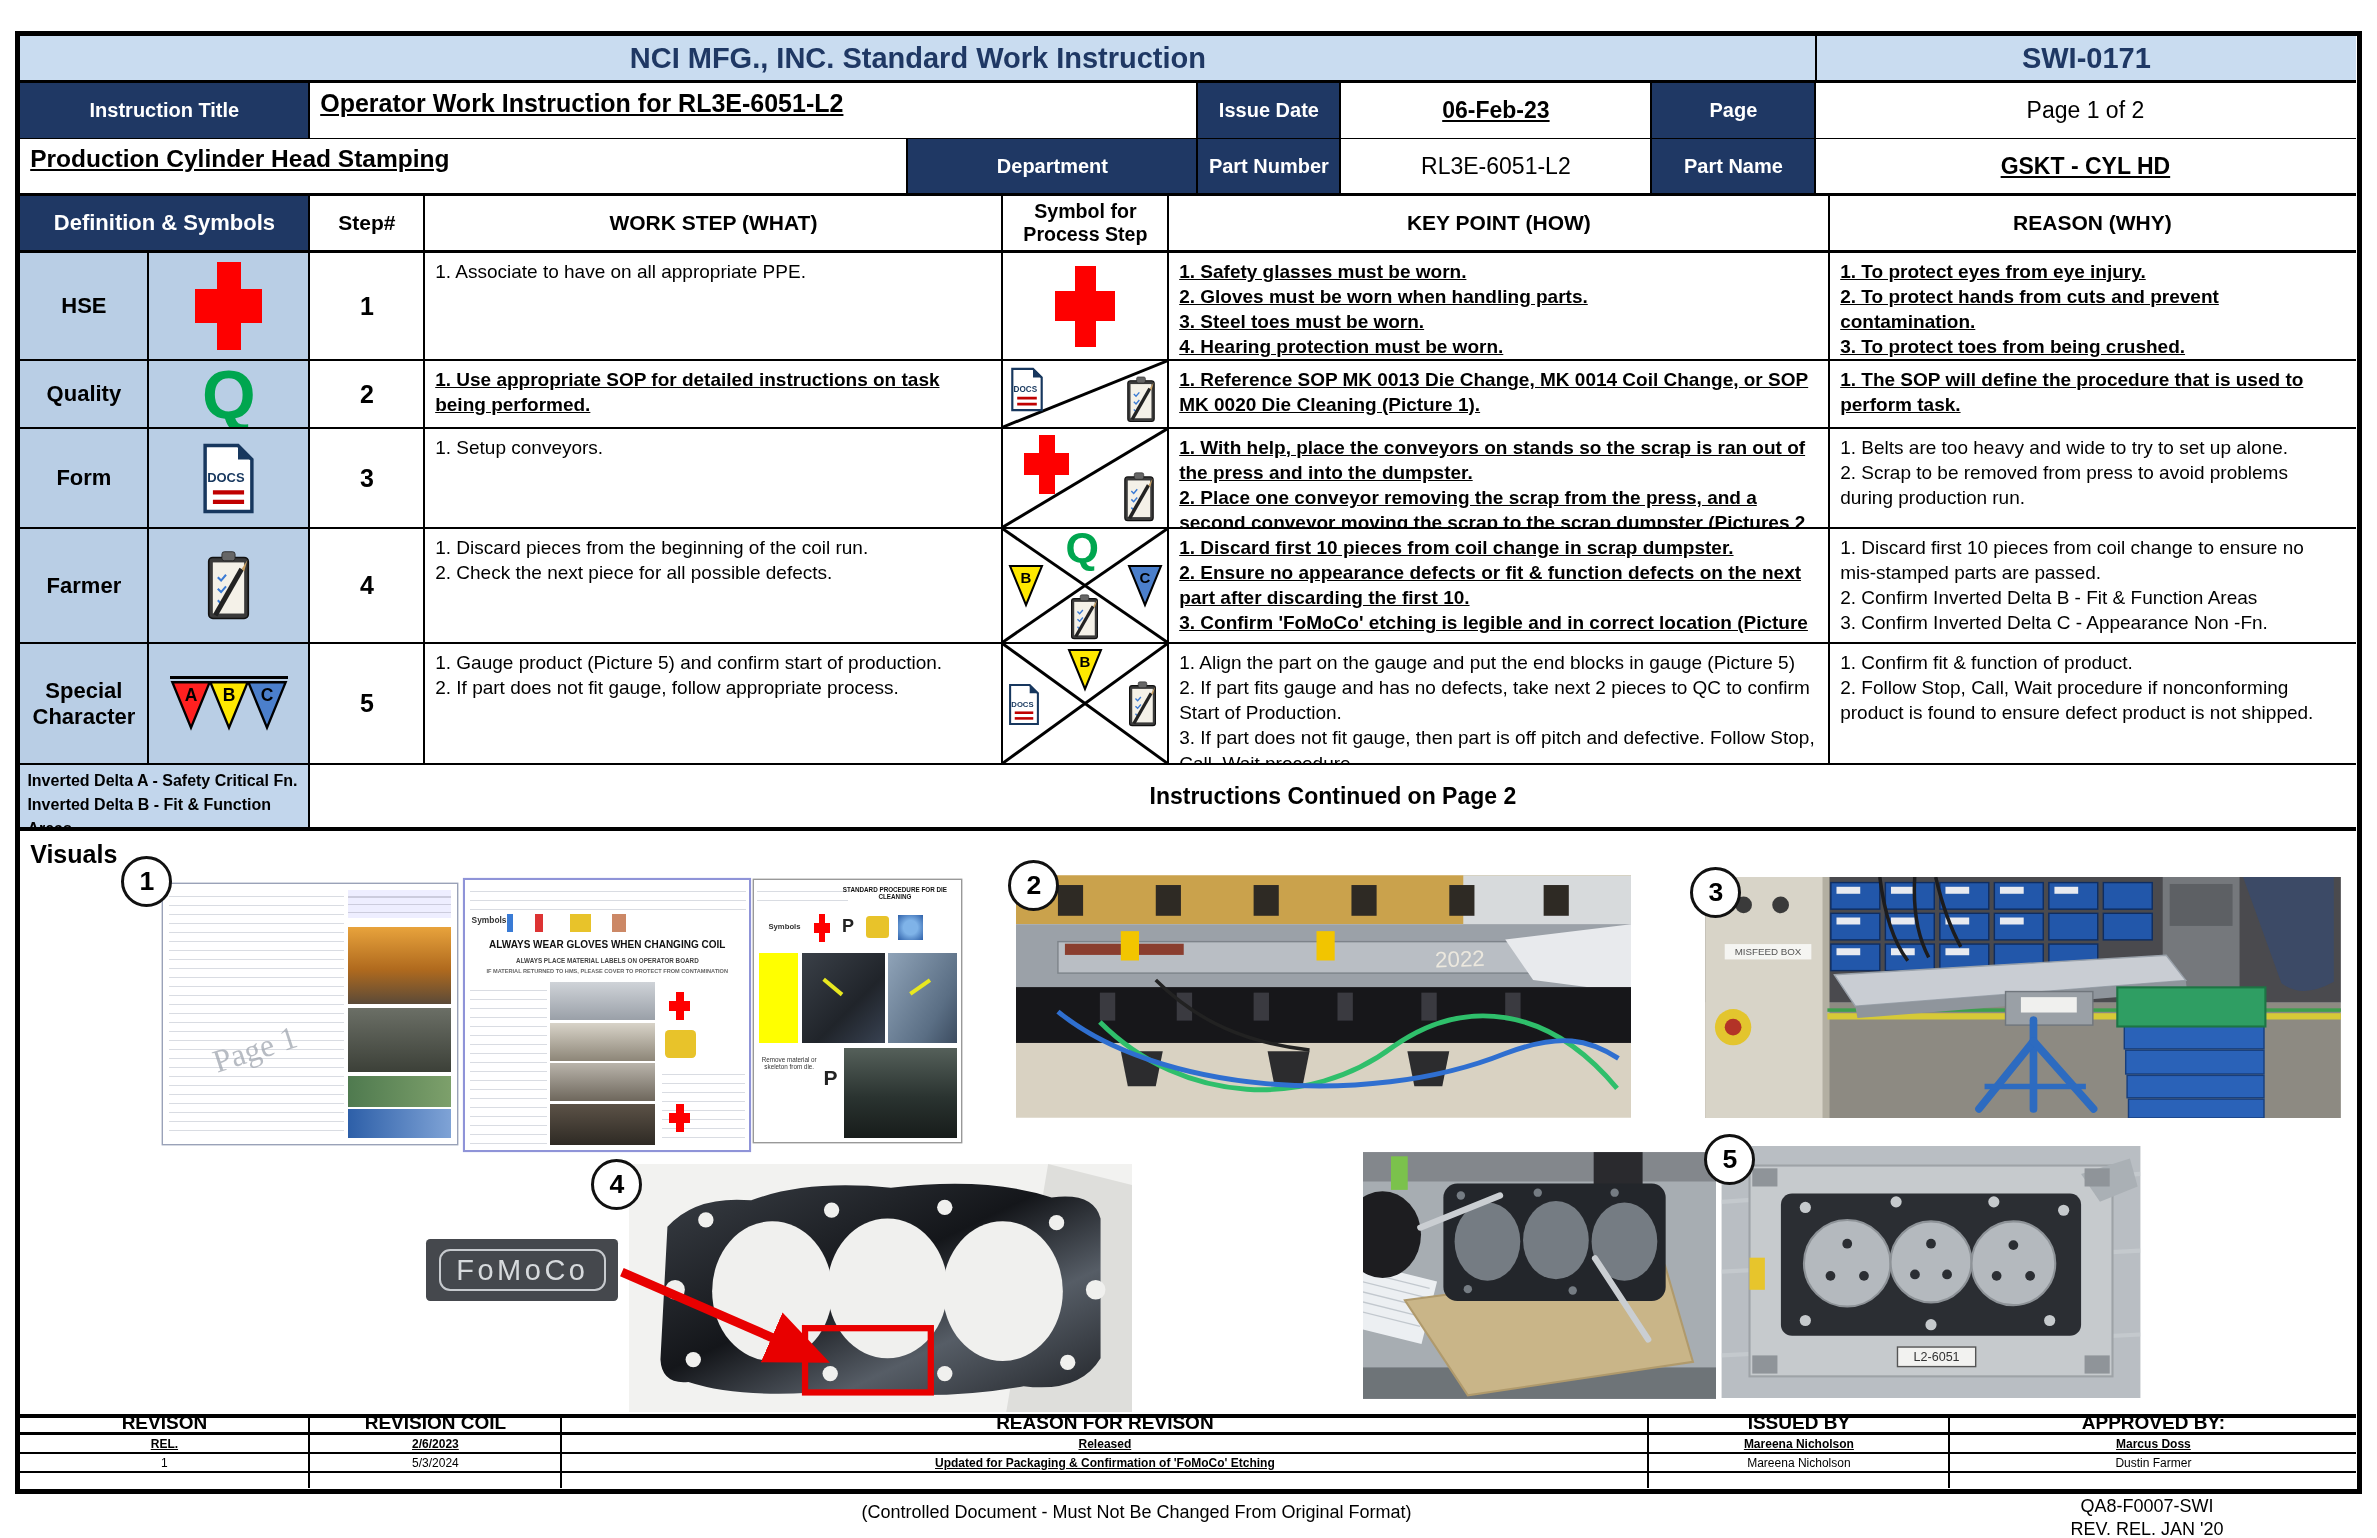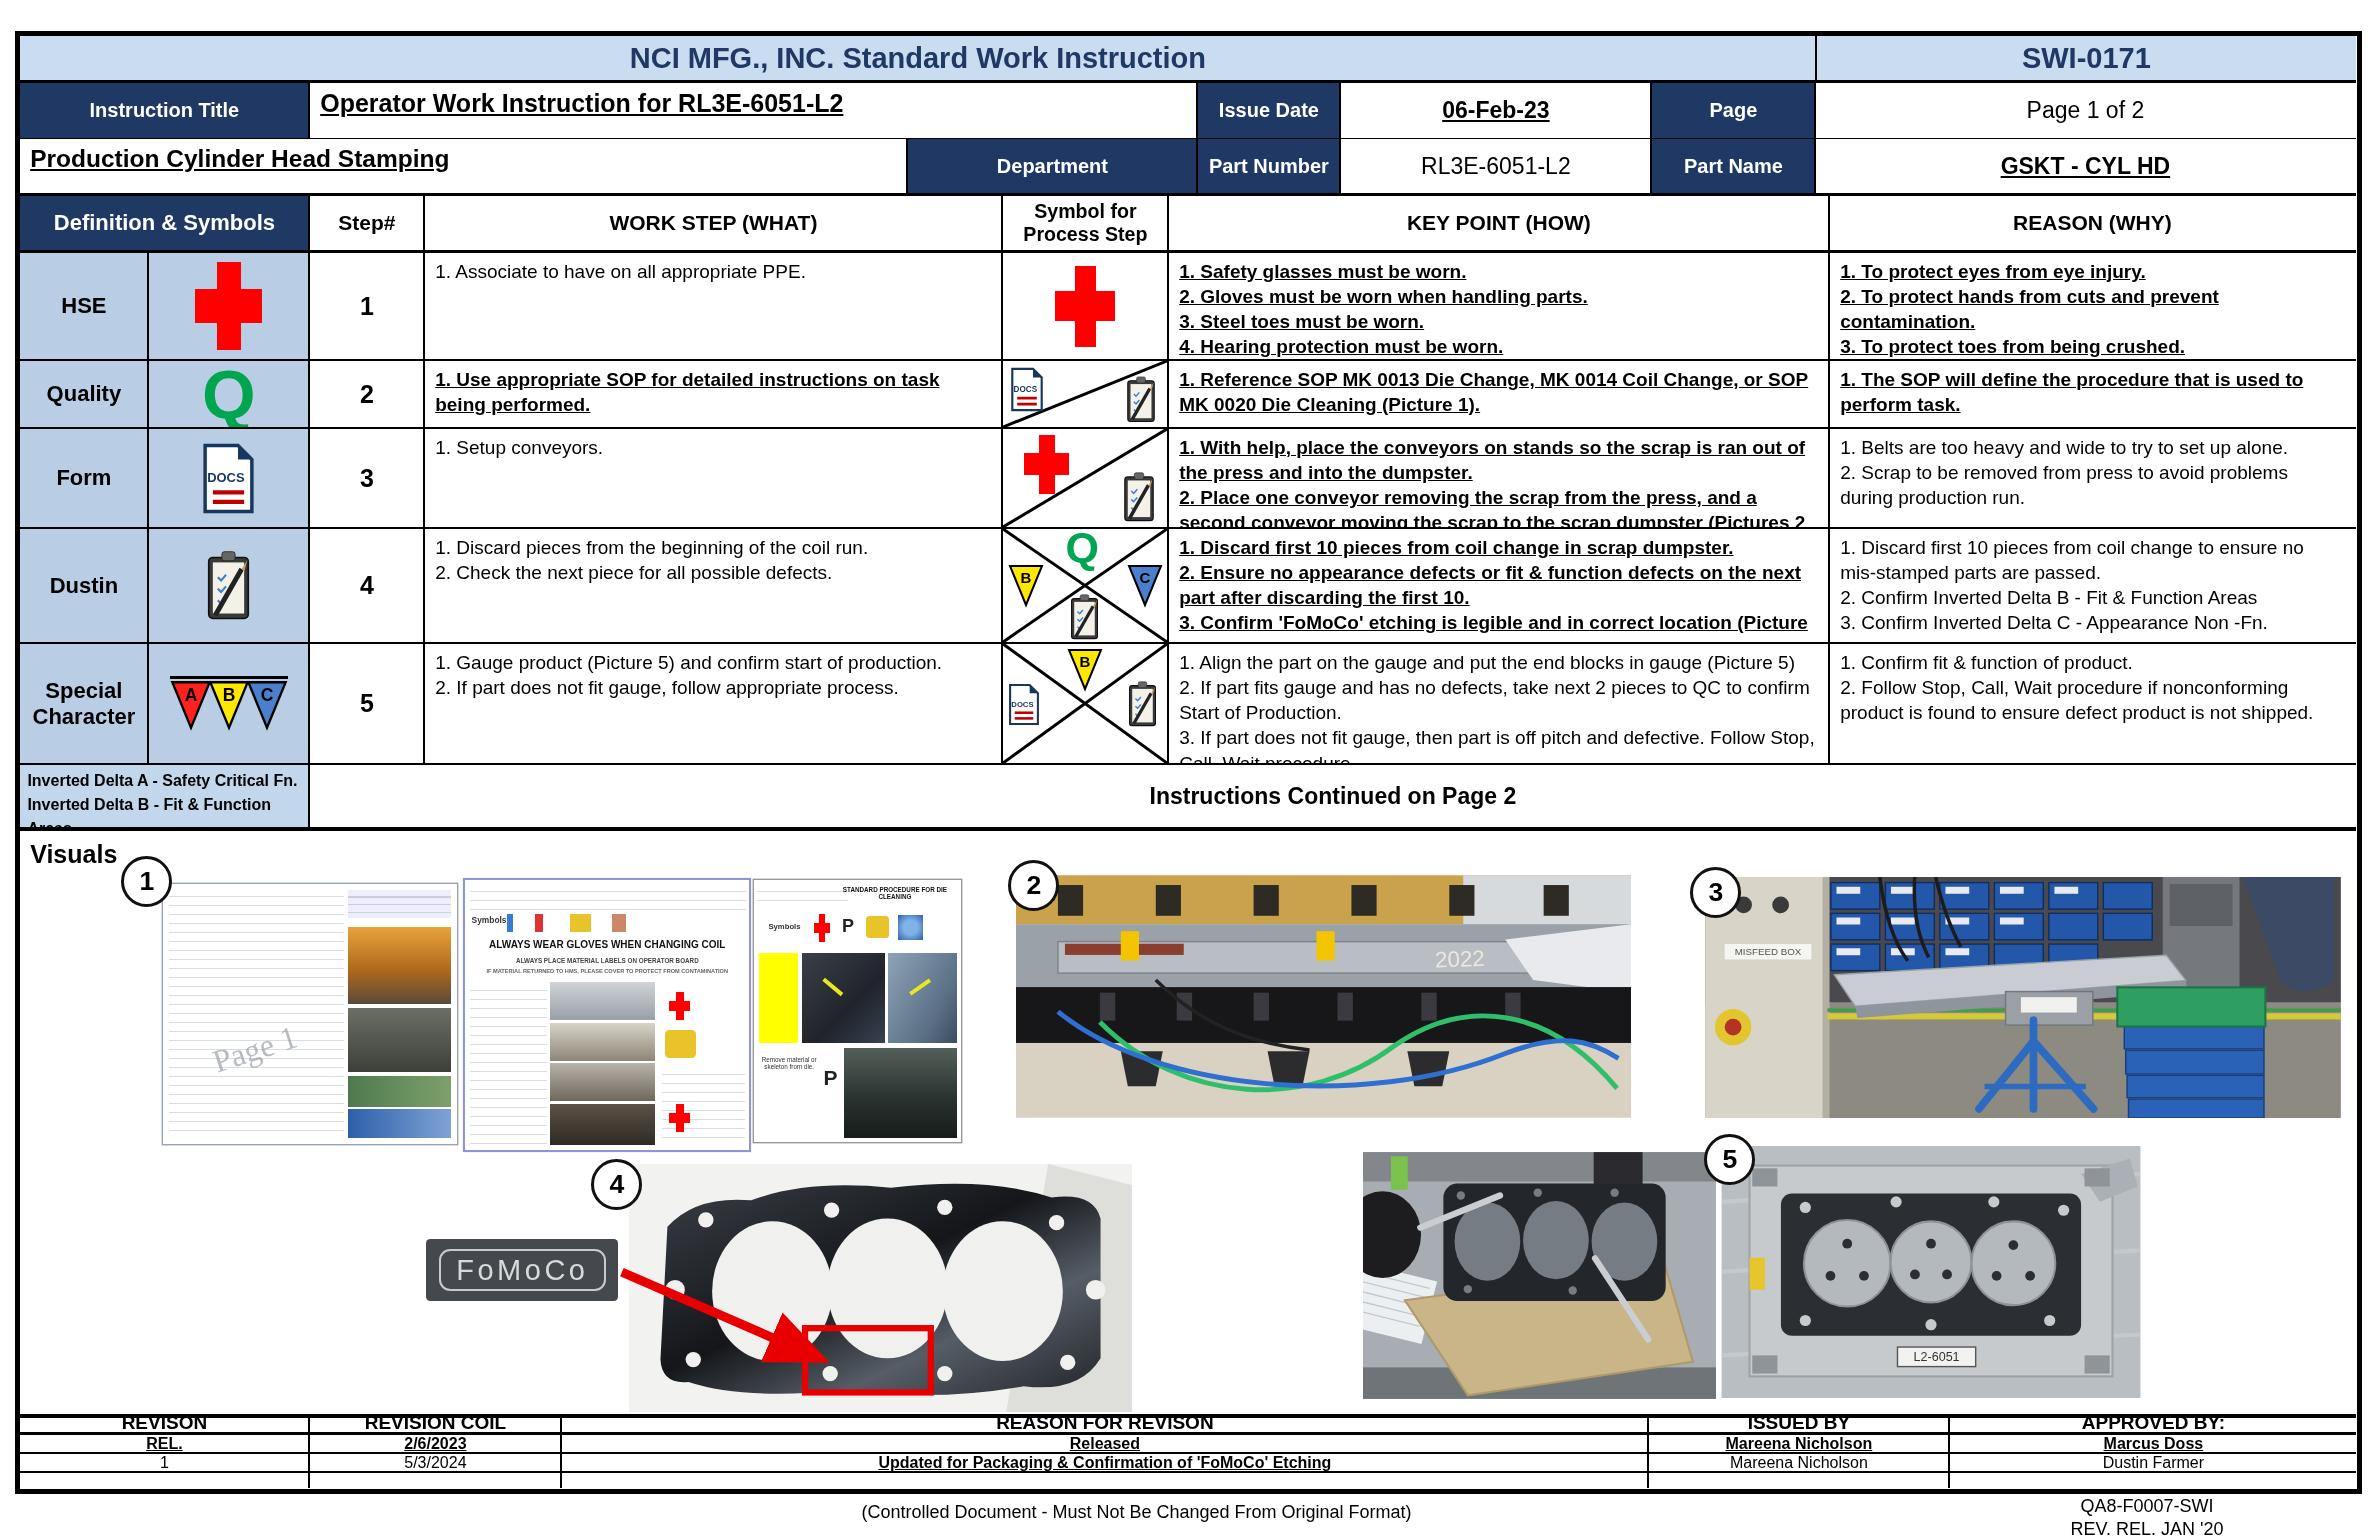--- a/index.html
+++ b/index.html
@@ -204,7 +204,7 @@
   </div>
 
   <div class="row bb3" style="top:493px;height:115px">
-    <div class="c defblue deflab" style="width:129px">Dustin</div>
+    <div class="c defblue deflab" style="width:129px">Farmer</div>
     <div class="c defblue" style="width:161px">
       <svg width="53" height="73" viewBox="0 0 76 104">
             <use href="#sym-clip"></use>

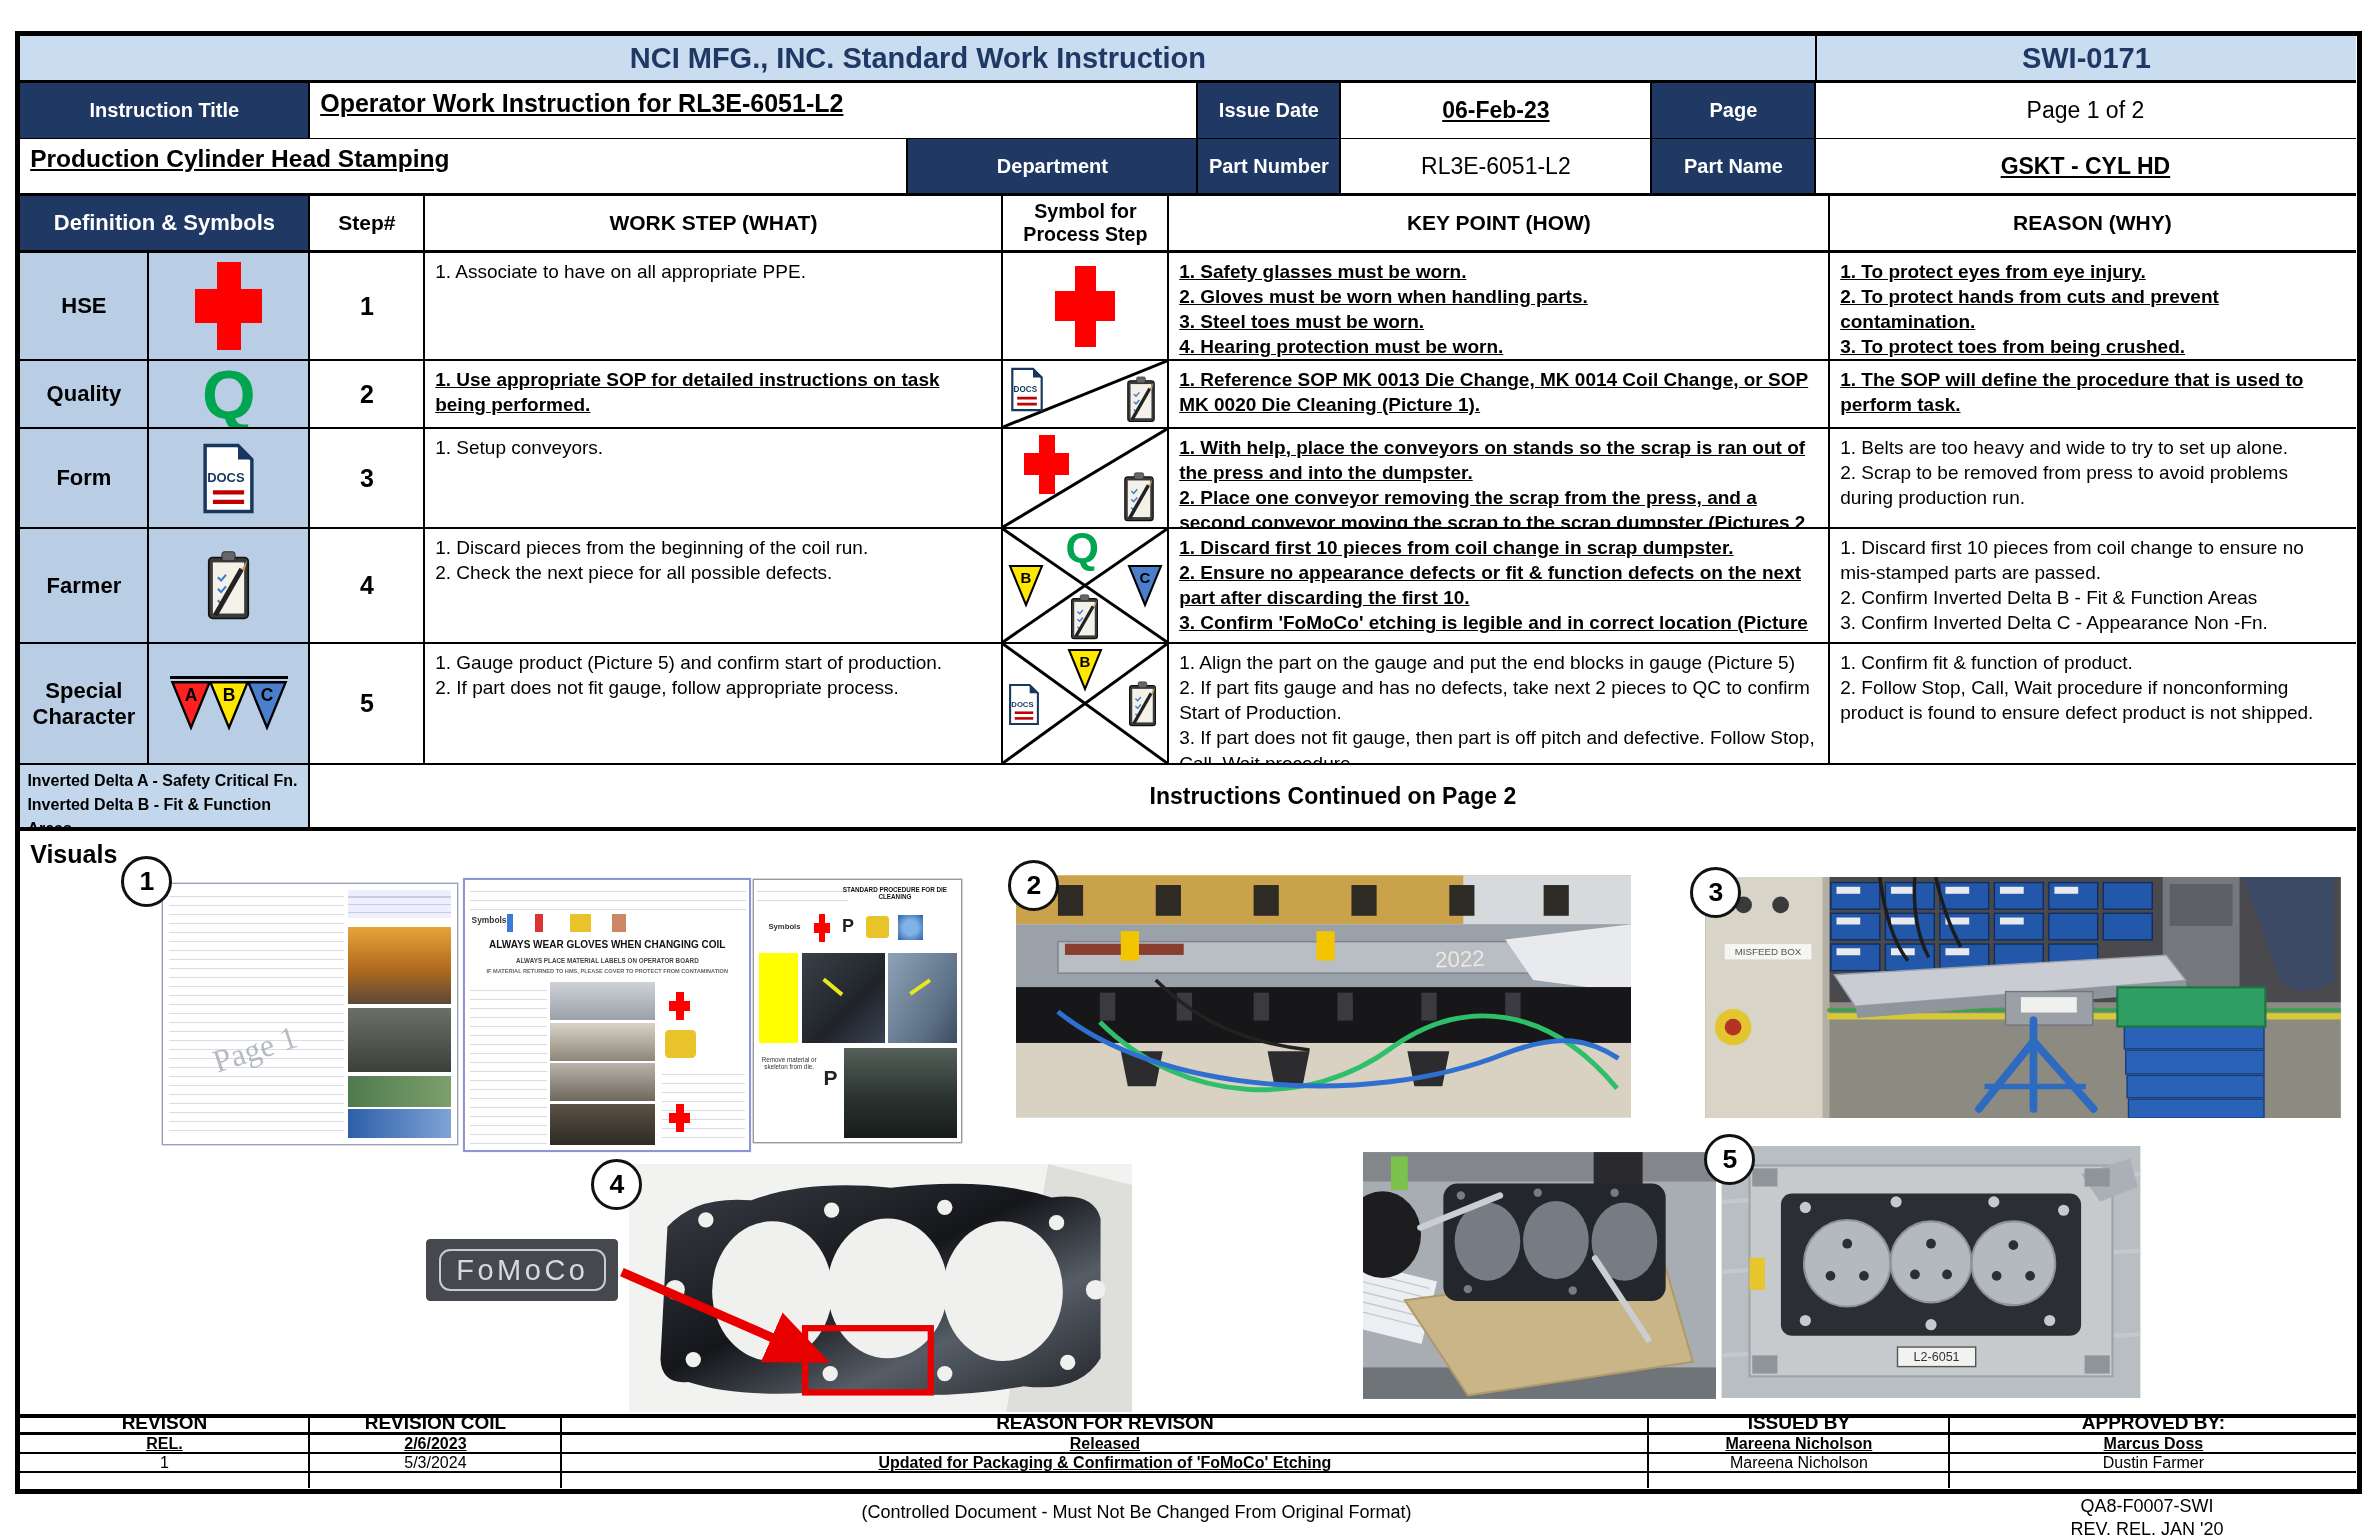--- a/index.html
+++ b/index.html
@@ -50,7 +50,7 @@
   .fc{box-sizing:border-box;border-right:2.1px solid #000;display:flex;align-items:center;justify-content:center;overflow:hidden;}
   .fc.last{border-right:none}
   .fhdr{font-weight:bold;font-size:19px;}
-  .fcell{font-size:16px;}
+  .fcell{font-size:12px;}
   .bottom-note{position:absolute;font-size:18px;}
 </style>
 </head>

